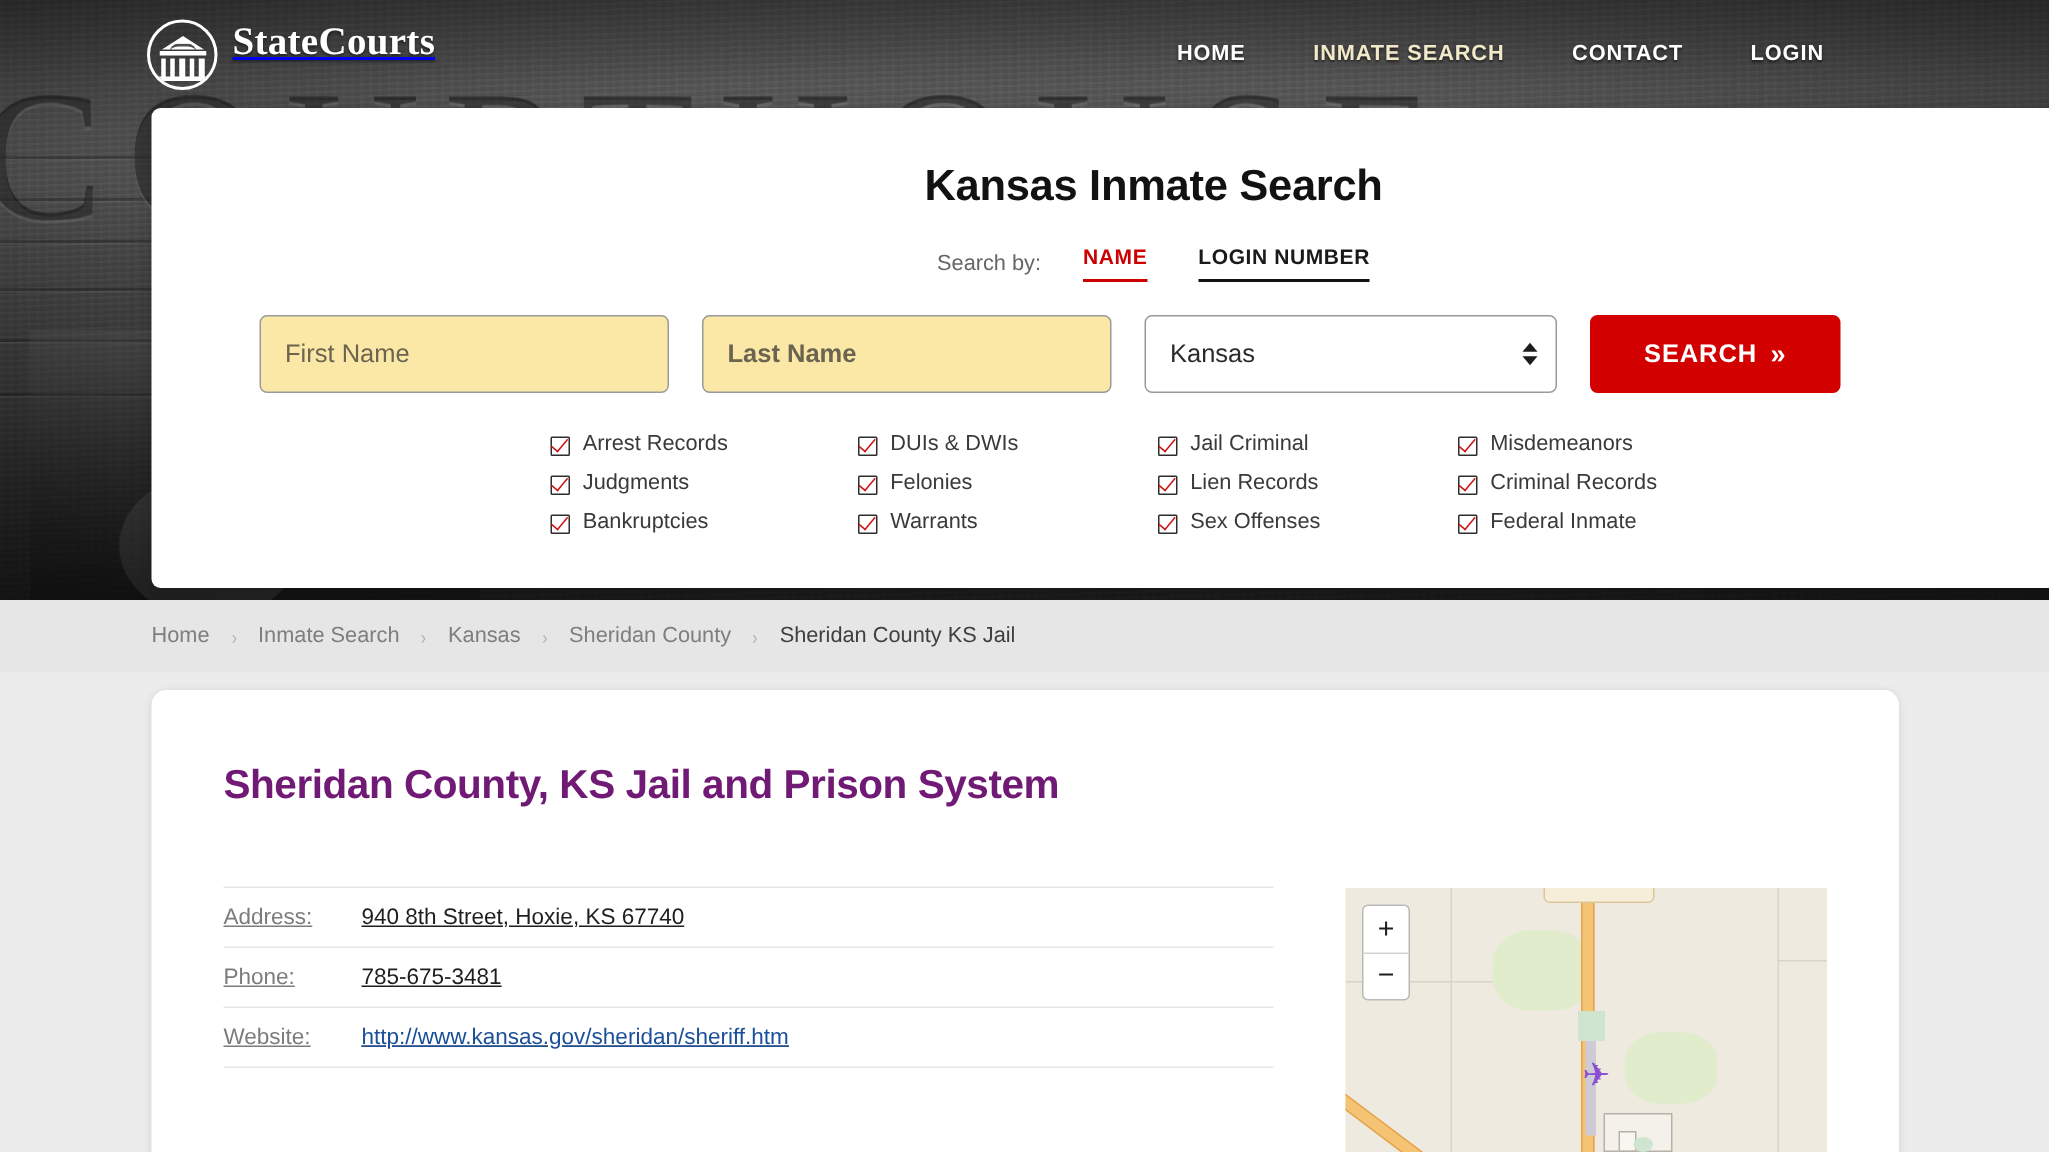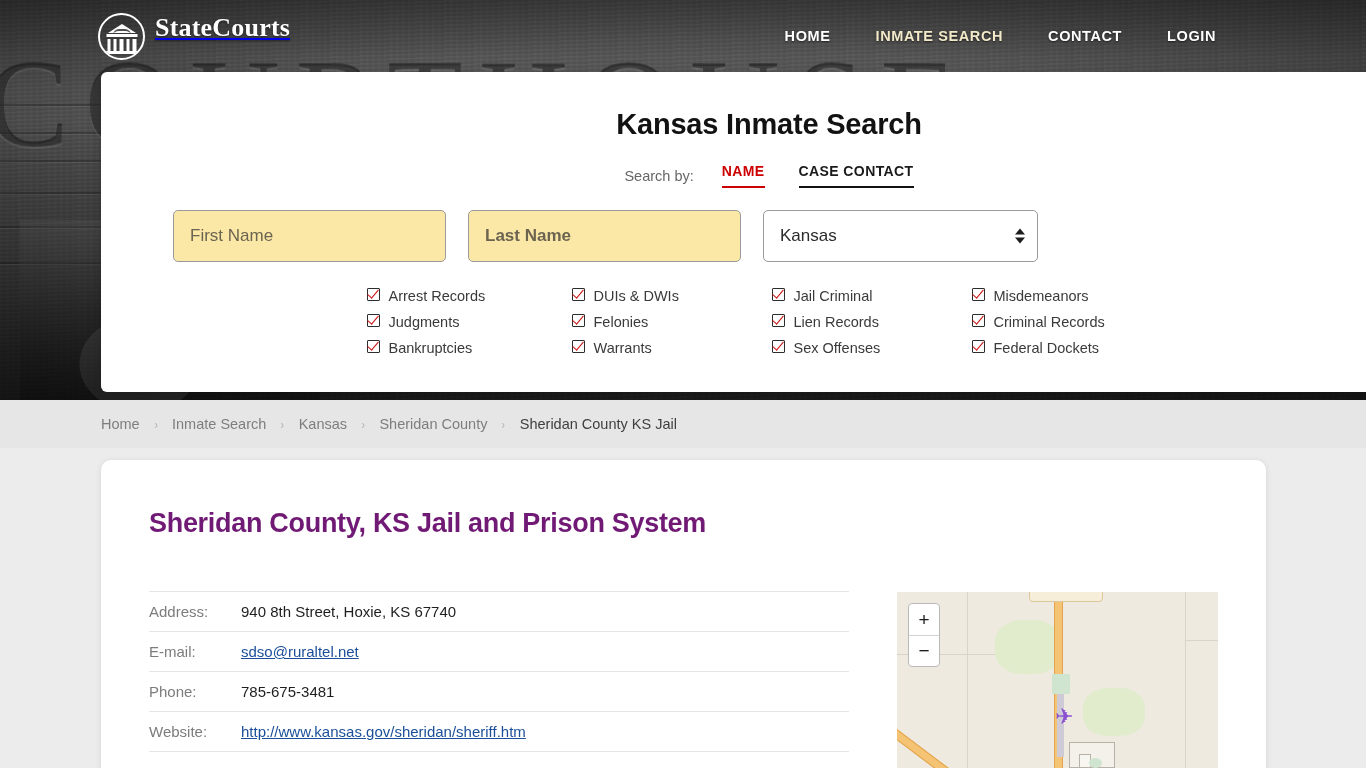--- a/index.html
+++ b/index.html
@@ -386,7 +386,7 @@
     <div class="searchby-row">
       <span class="searchby-label">Search by:</span>
       <span class="tab name">NAME</span>
-      <span class="tab case">CASE CONTACT</span>
+      <span class="tab case">LOGIN NUMBER</span>
     </div>
 
     <div class="form-row">

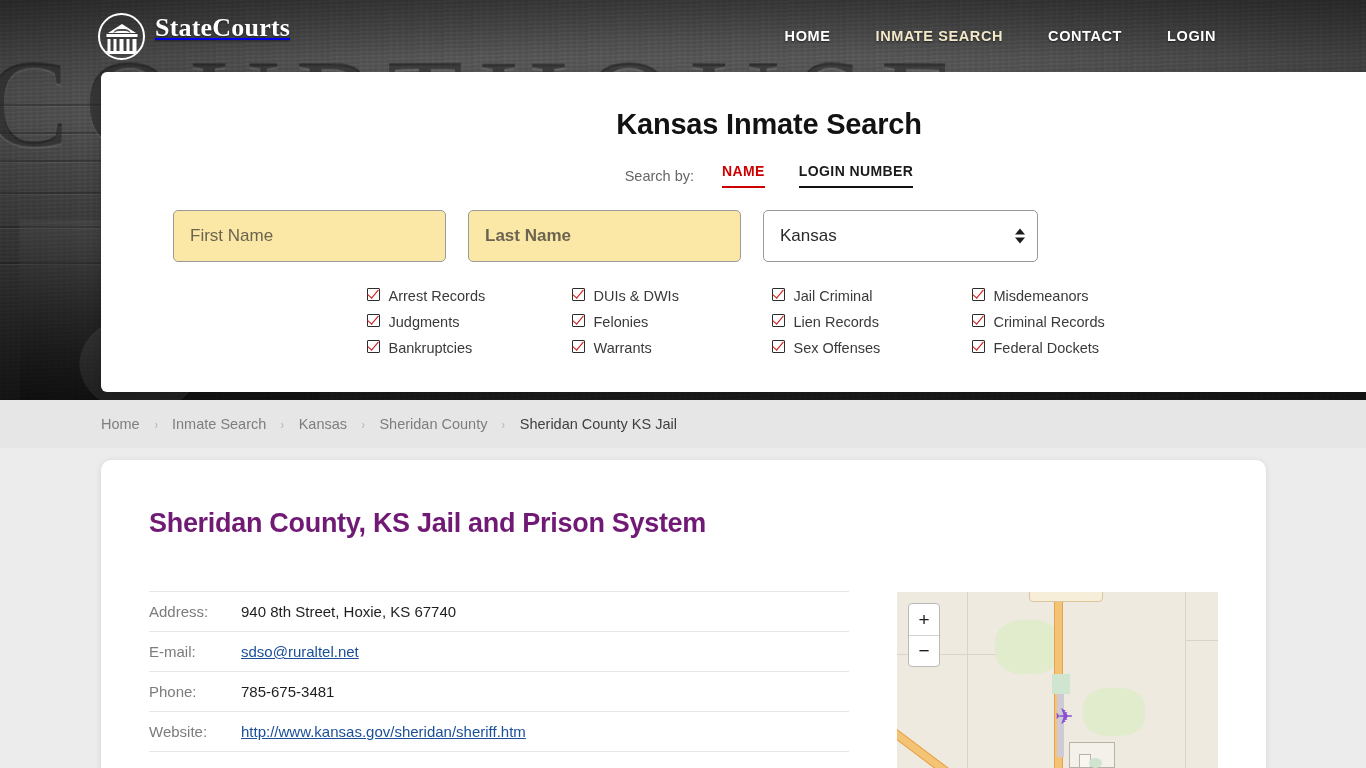--- a/index.html
+++ b/index.html
@@ -401,6 +401,10 @@
             <span class="dn"></span>
         </span>
       </div>
+      <button class="search-btn">
+        <span>SEARCH</span>
+        <span class="chev">»</span>
+      </button>
     </div>
 
     <div class="checks">

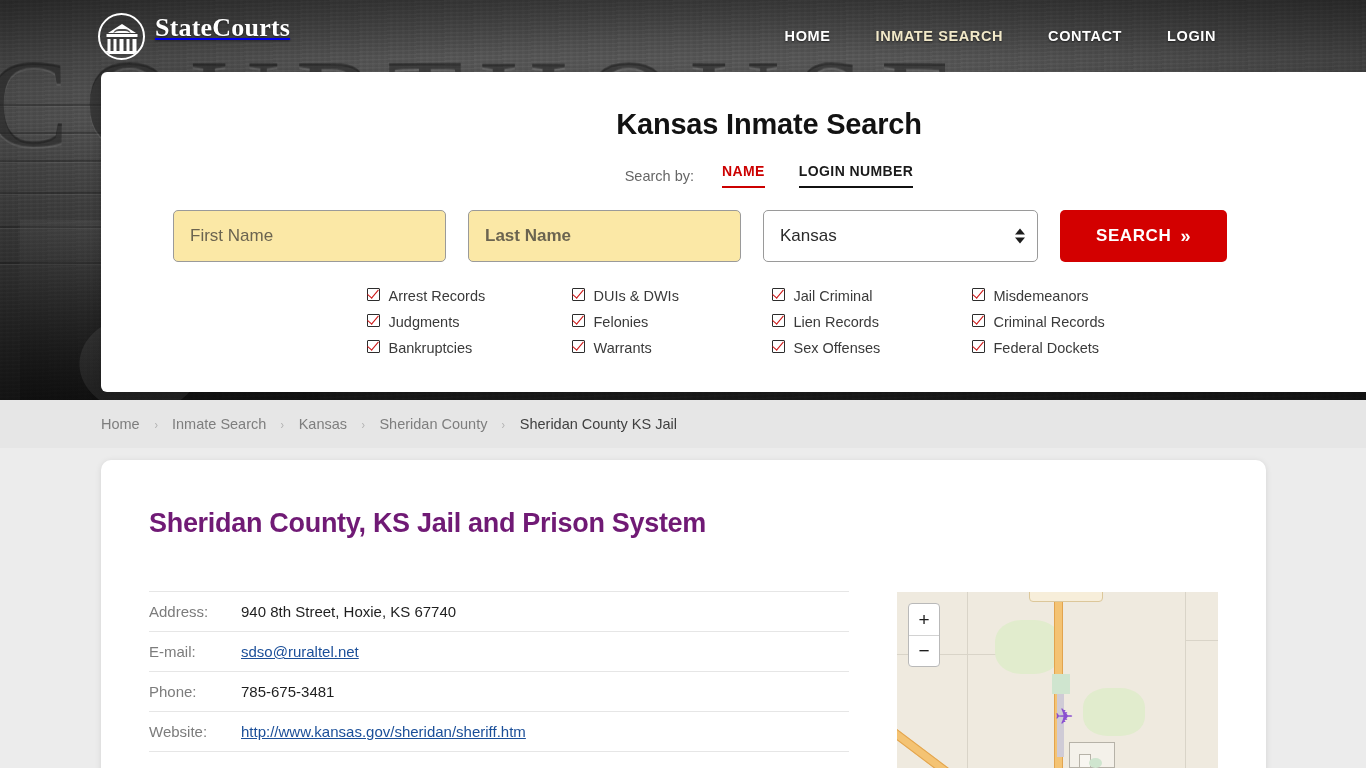--- a/index.html
+++ b/index.html
@@ -218,7 +218,7 @@
     margin-top: 26px;
   }
   .check {
-    display: flex; align-items: flex-start; gap: 9px;
+    display: flex; align-items: flex-end; gap: 9px;
     font-size: 14.5px; color: #3a3a3a;
   }
   .cbox {

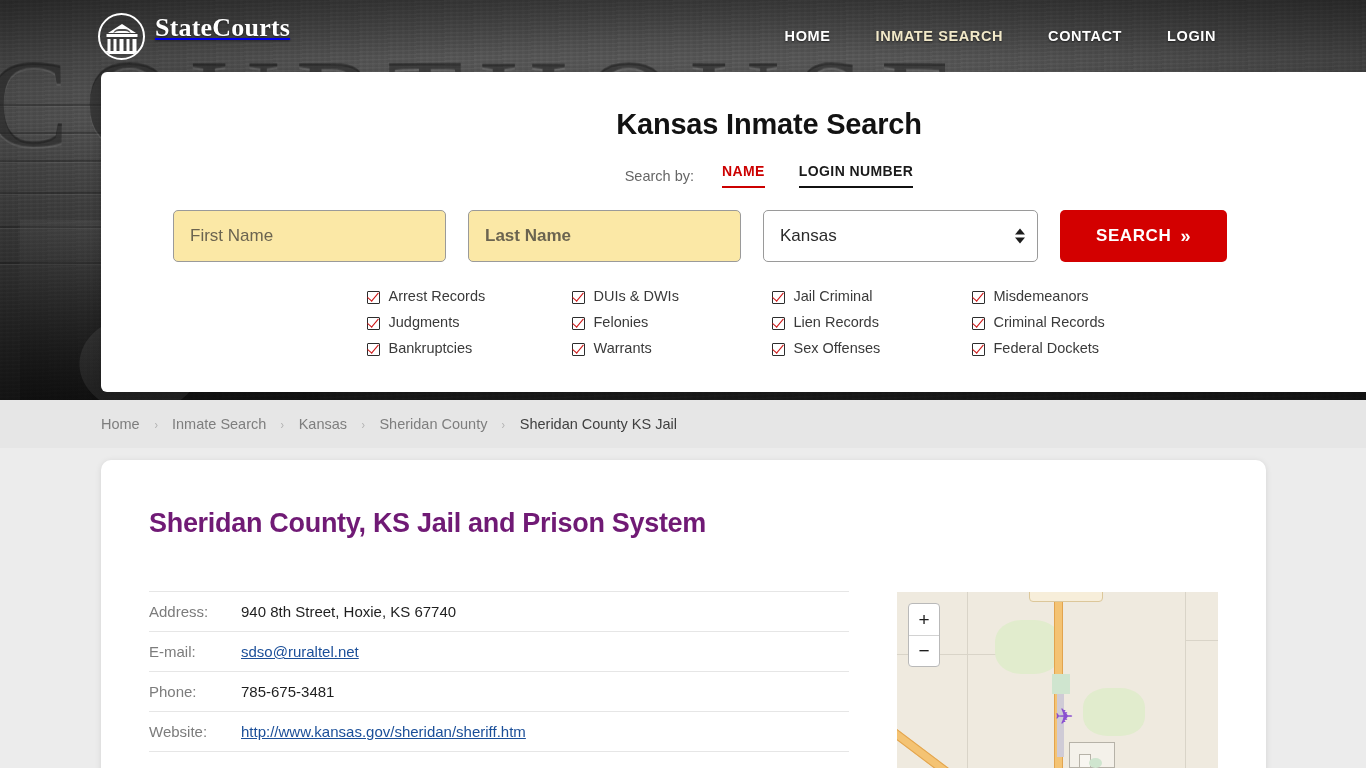--- a/index.html
+++ b/index.html
@@ -454,7 +454,7 @@
         </div>
       <div class="check">
           <span class="cbox"></span>
-          <span>Federal Dockets</span>
+          <span>Federal Inmate</span>
         </div>
     </div>
   </div>

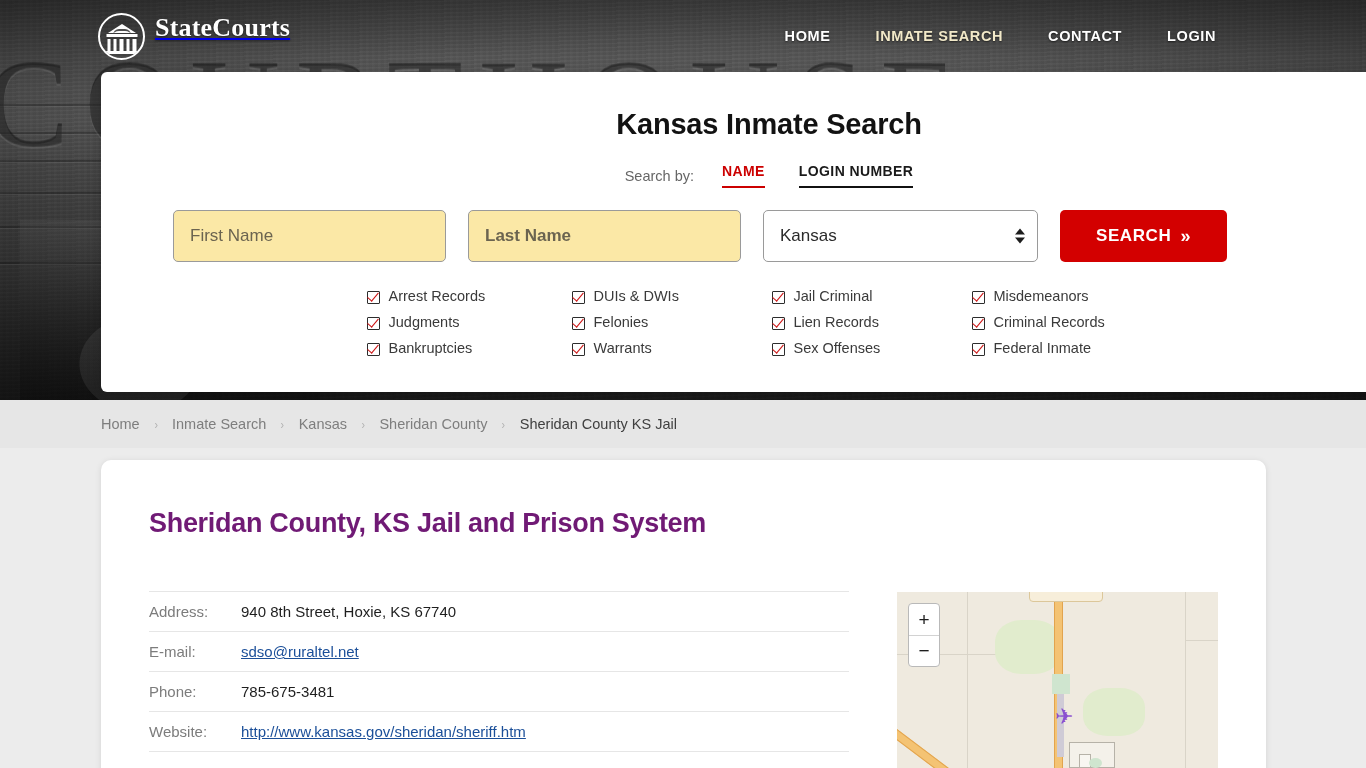--- a/index.html
+++ b/index.html
@@ -273,6 +273,7 @@
     border-bottom: 1px solid #e6e6e6;
     font-size: 15px;
     vertical-align: top;
+    text-decoration: underline;
   }
   .info-table td.key { width: 92px; color: #7c7c7c; }
   .info-table td.val { color: #1e1e1e; }

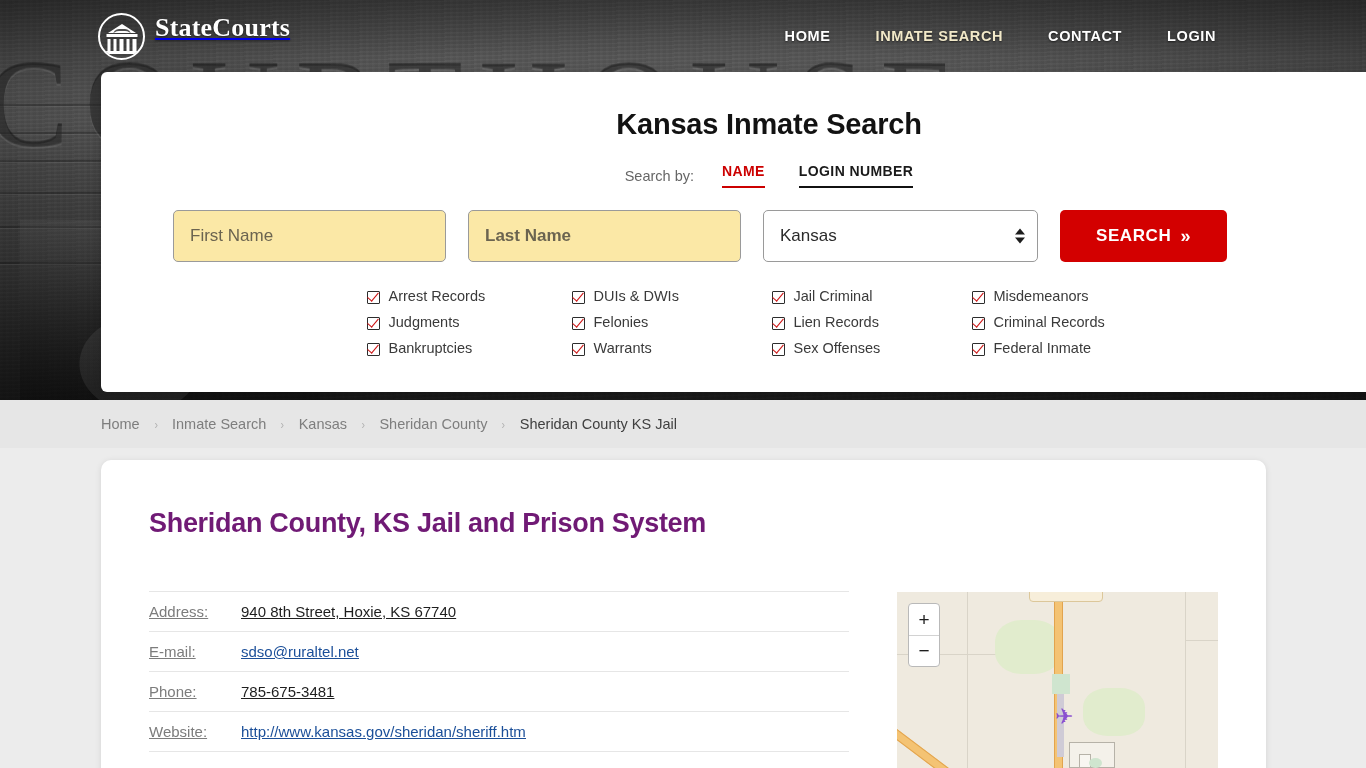--- a/index.html
+++ b/index.html
@@ -484,12 +484,6 @@
           <td class="val">940 8th Street, Hoxie, KS 67740</td>
         </tr>
         <tr>
-          <td class="key">E-mail:</td>
-          <td class="val">
-            <a href="#">sdso@ruraltel.net</a>
-          </td>
-        </tr>
-        <tr>
           <td class="key">Phone:</td>
           <td class="val">785-675-3481</td>
         </tr>

